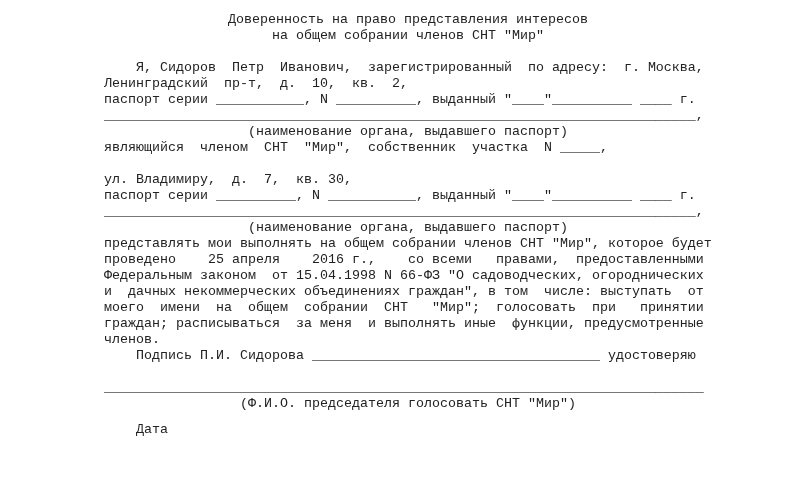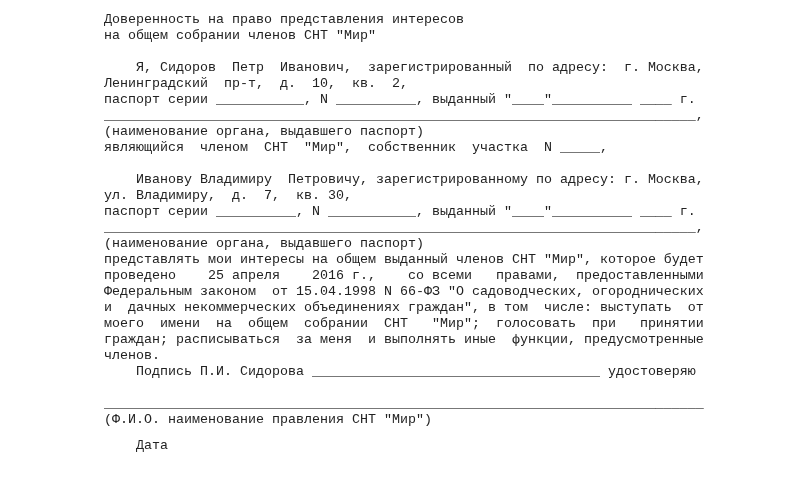--- a/index.html
+++ b/index.html
@@ -25,7 +25,7 @@
     height: 16px;
   }
   .center {
-    text-align: left;
+    text-align: center;
   }
   .spacer {
     height: 16px;

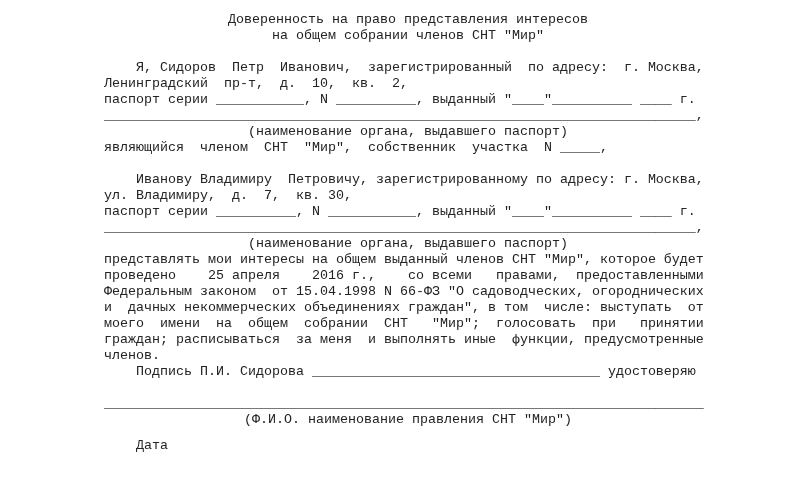--- a/index.html
+++ b/index.html
@@ -53,7 +53,6 @@
 
   <div class="spacer"></div>
 
-  <div class="line">    Иванову Владимиру  Петровичу, зарегистрированному по адресу: г. Москва,</div>
   <div class="line">ул. Владимиру,  д.  7,  кв. 30,</div>
   <div class="line">паспорт серии __________, N ___________, выданный "____"__________ ____ г.</div>
   <div class="line">__________________________________________________________________________,</div>

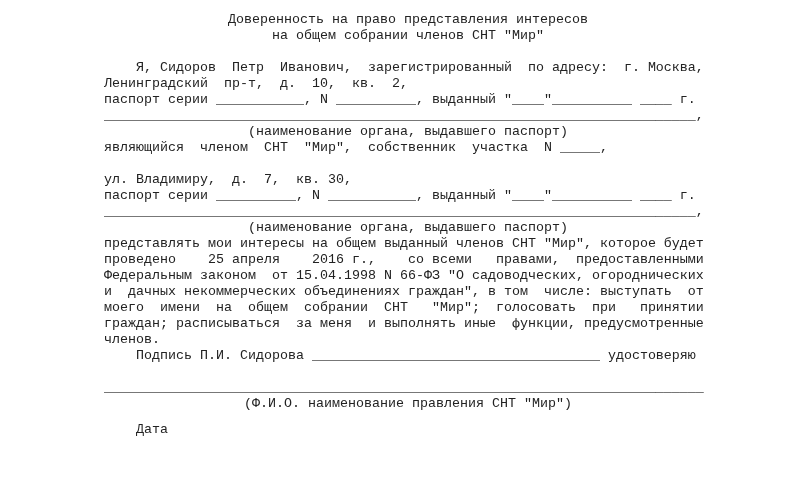--- a/index.html
+++ b/index.html
@@ -58,7 +58,7 @@
   <div class="line">__________________________________________________________________________,</div>
   <div class="line center">(наименование органа, выдавшего паспорт)</div>
 
-  <div class="line">представлять мои интересы на общем выданный членов СНТ "Мир", которое будет</div>
+  <div class="line">представлять мои выполнять на общем собрании членов СНТ "Мир", которое будет</div>
   <div class="line">проведено    25 апреля    2016 г.,    со всеми   правами,  предоставленными</div>
   <div class="line">Федеральным законом  от 15.04.1998 N 66-ФЗ "О садоводческих, огороднических</div>
   <div class="line">и  дачных некоммерческих объединениях граждан", в том  числе: выступать  от</div>

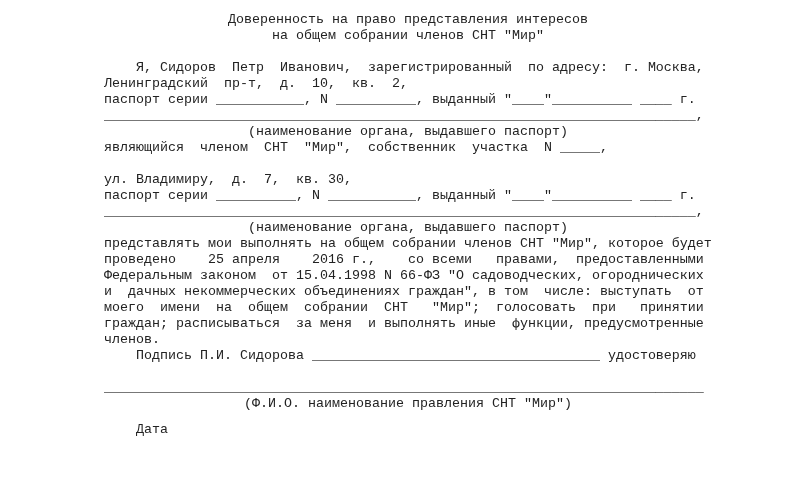--- a/index.html
+++ b/index.html
@@ -71,7 +71,7 @@
   <div class="spacer"></div>
 
   <div class="line">___________________________________________________________________________</div>
-  <div class="line center">(Ф.И.О. наименование правления СНТ "Мир")</div>
+  <div class="line center">(Ф.И.О. председателя голосовать СНТ "Мир")</div>
 
   <div class="line mt9">    Дата</div>
 

